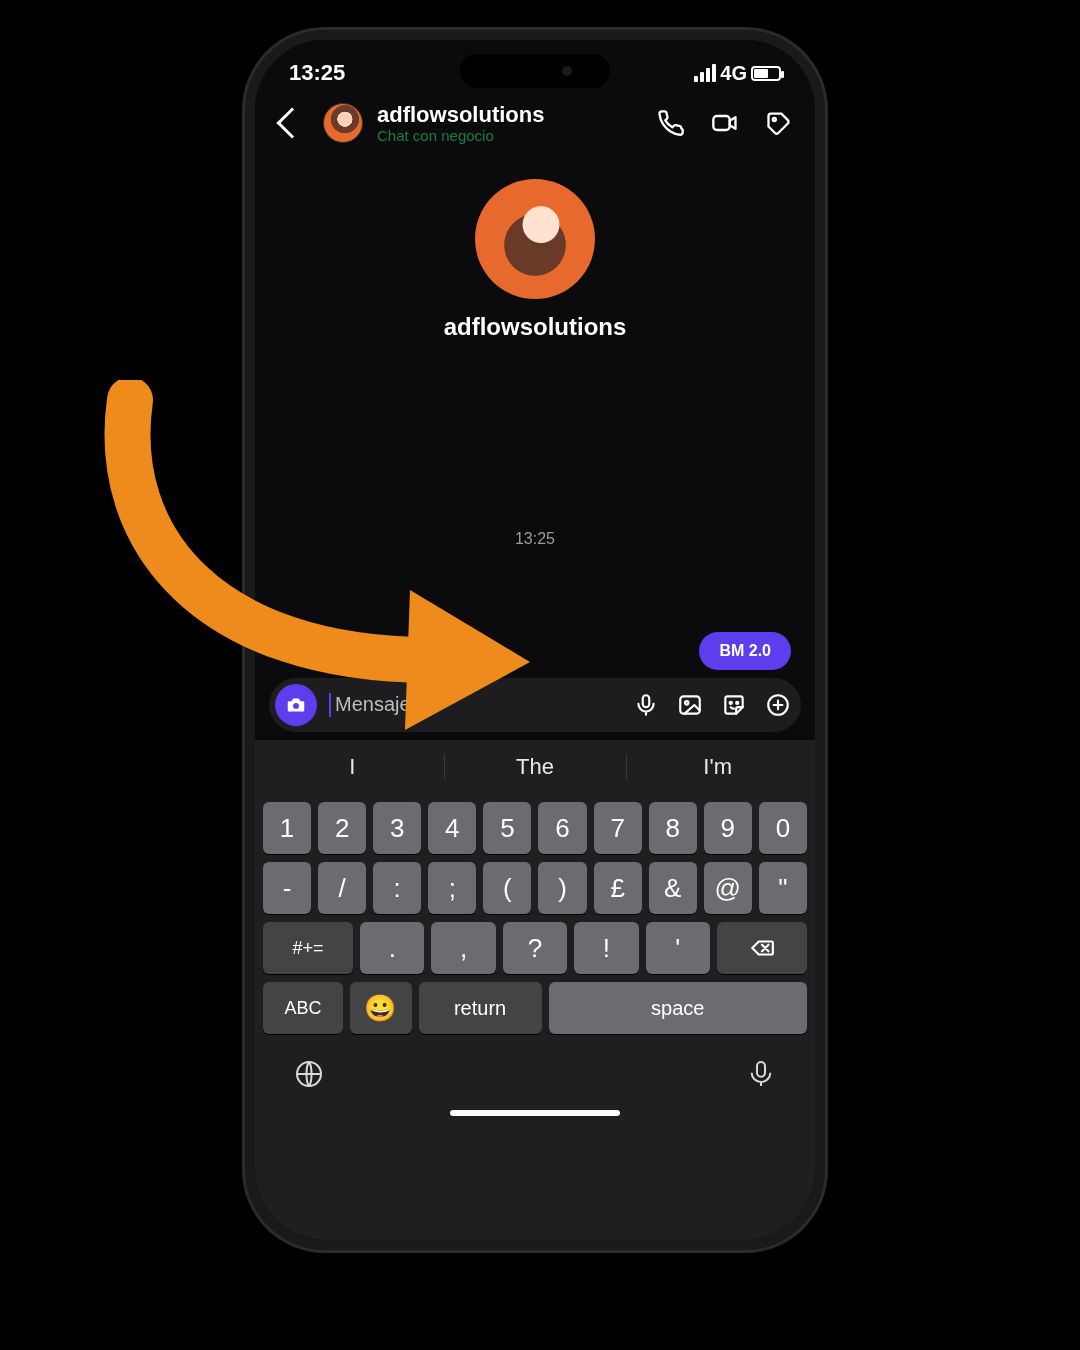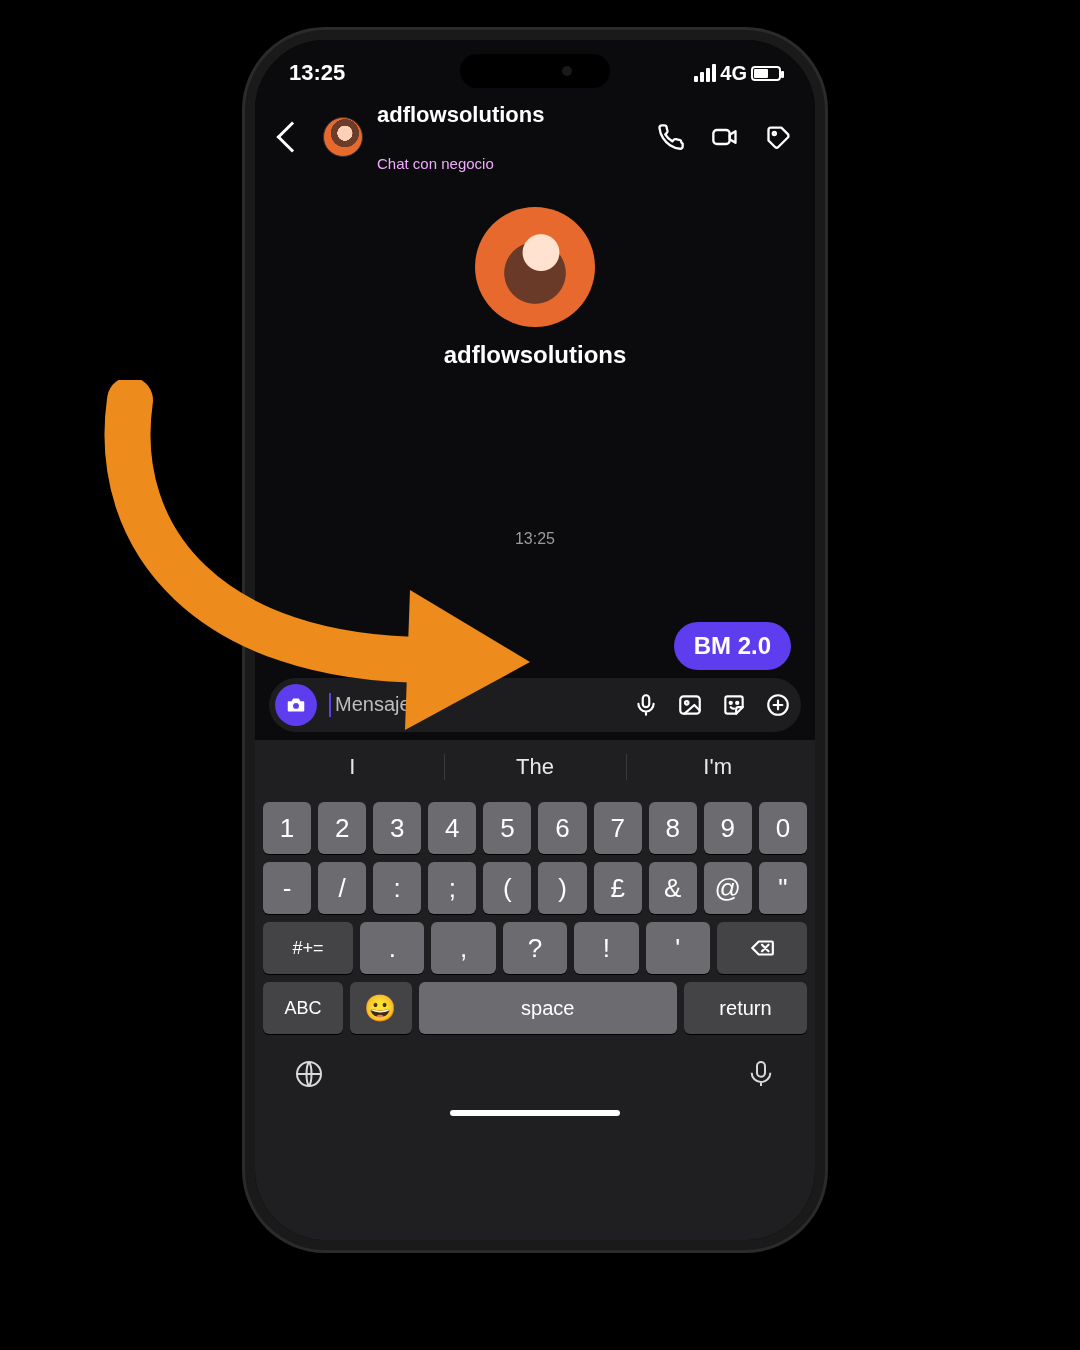--- a/index.html
+++ b/index.html
@@ -48,7 +48,7 @@
   .mini-avatar{ width:40px; height:40px; border-radius:50%; background: radial-gradient(circle at 55% 40%, #ffd0b8 0 24%, #6b3c2a 25% 45%, transparent 46%), #e8692e; flex:0 0 auto; border:1px solid #333;}
   .nav-title{ flex:1; line-height:1.15;}
   .nav-title .name{ font-weight:700; font-size:22px;}
-  .nav-title .sub{ font-size:15px; color:#f0abfc;margin-top:28px;}
+  .nav-title .sub{ font-size:15px; color:#15803d;}
   .nav-icons{ display:flex; gap:26px; align-items:center;}
   .ic{ width:28px; height:28px; display:inline-flex;}
   .ic svg{ width:100%; height:100%; stroke:#fff; stroke-width:2; fill:none; stroke-linecap:round; stroke-linejoin:round;}

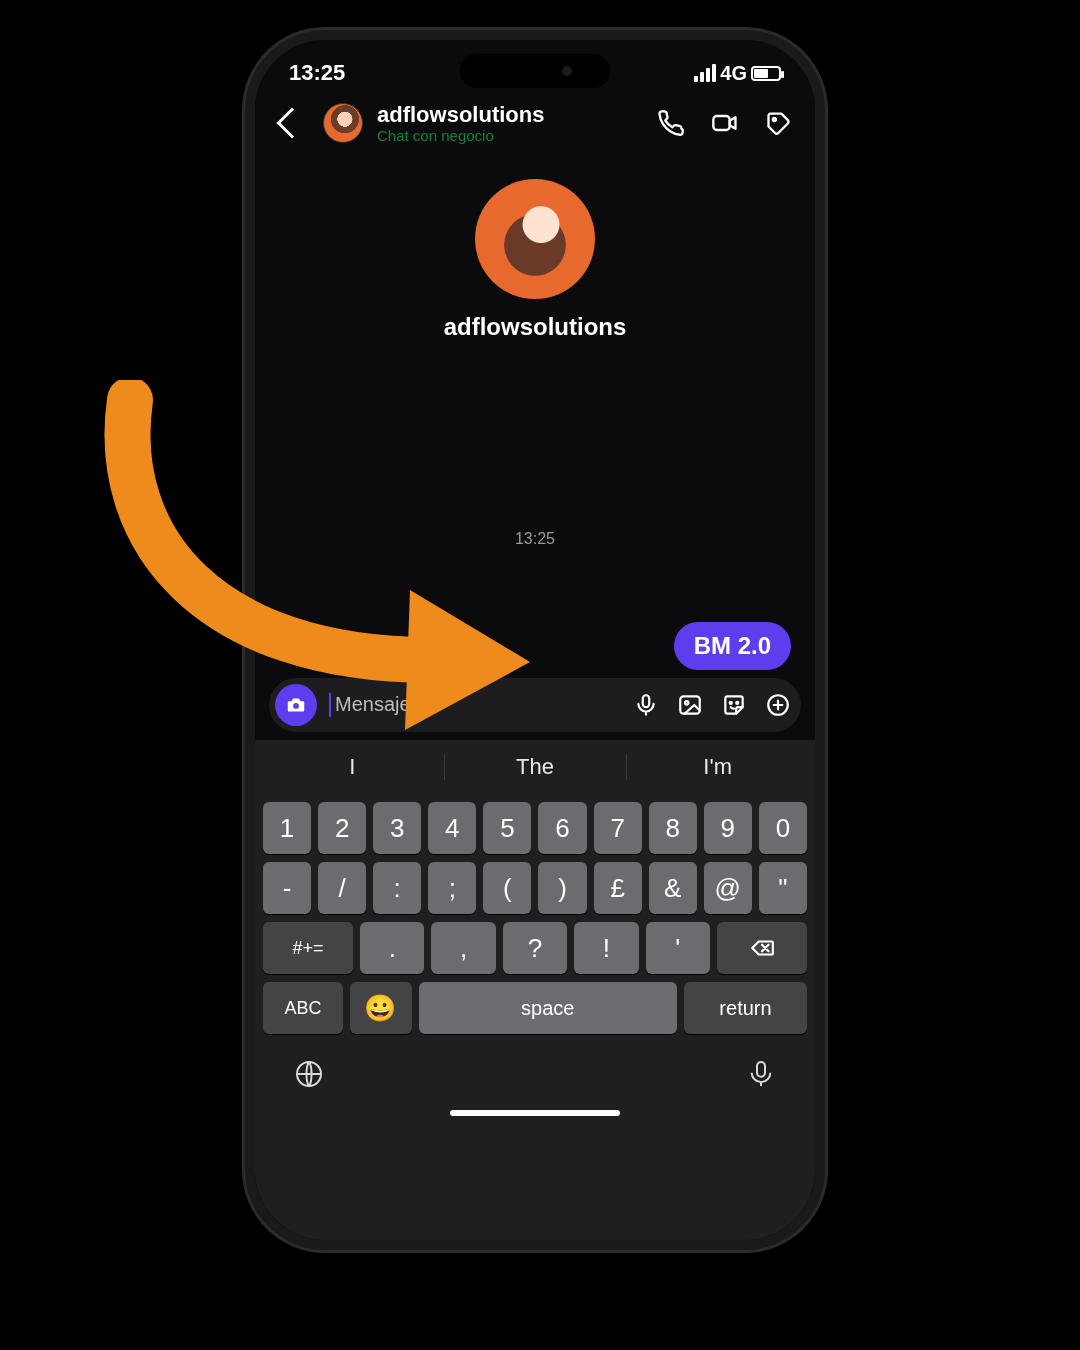--- a/index.html
+++ b/index.html
@@ -64,7 +64,7 @@
   
   .chat{ position:absolute; left:0; right:0; top:420px; bottom:560px; }
   .timestamp{ text-align:center; color:#9a9a9a; font-size:16px; margin-top:70px;}
-  .bubble{ position:absolute; right:24px; bottom:10px; background:#5e3dee; color:#fff; font-weight:600; font-size:24px; padding:10px 20px; border-radius:24px;}
+  .bubble{ position:absolute; right:24px; bottom:10px; background:#5e3dee; color:#fff; font-weight:600; font-size:16px; padding:10px 20px; border-radius:24px;}
 
   
   .composer{ position:absolute; left:14px; right:14px; bottom:508px; height:54px; background:#1d1d1f; border-radius:30px; display:flex; align-items:center; padding:0 10px 0 6px; gap:12px;}

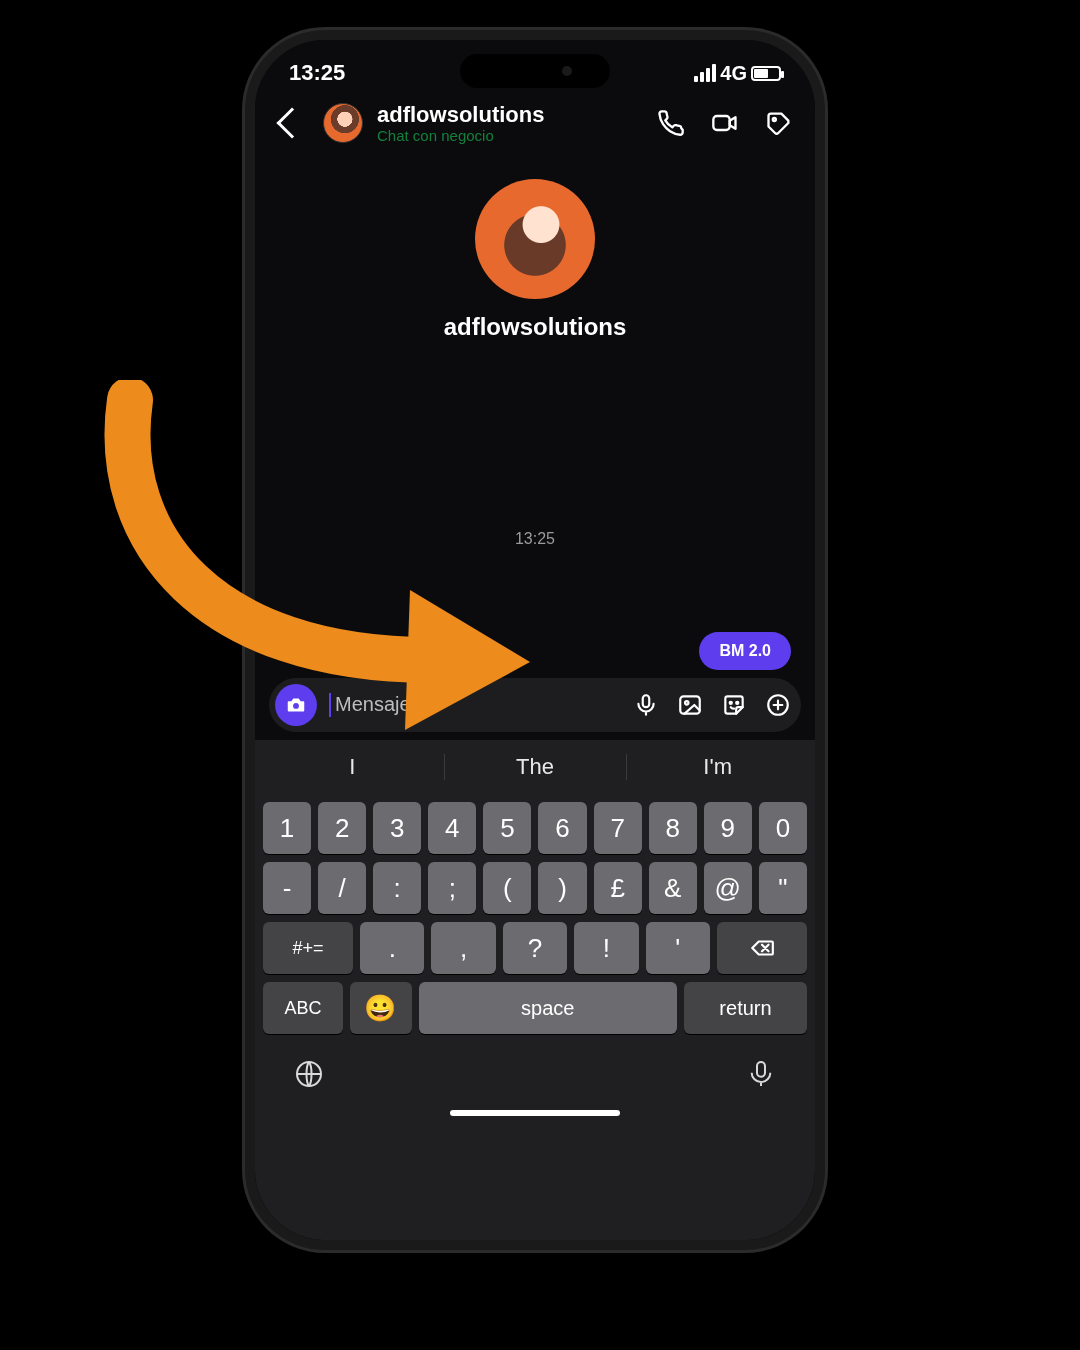--- a/index.html
+++ b/index.html
@@ -243,8 +243,8 @@
         <div class="bottomrow">
           <div class="key dark abc">ABC</div>
           <div class="key dark emoji">😀</div>
+          <div class="key dark ret">return</div>
           <div class="key space">space</div>
-          <div class="key dark ret">return</div>
         </div>
         <div class="kb-footer">
           <span><svg viewBox="0 0 24 24">

